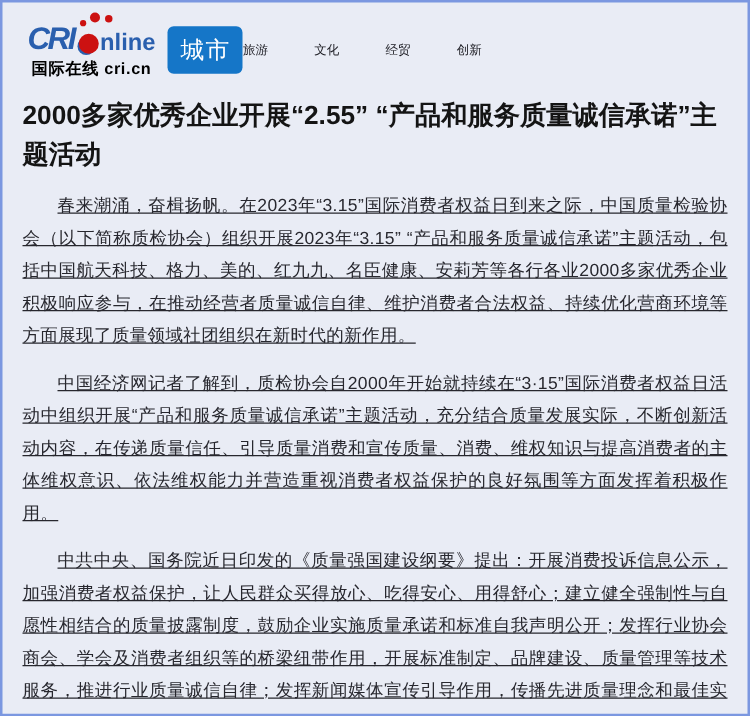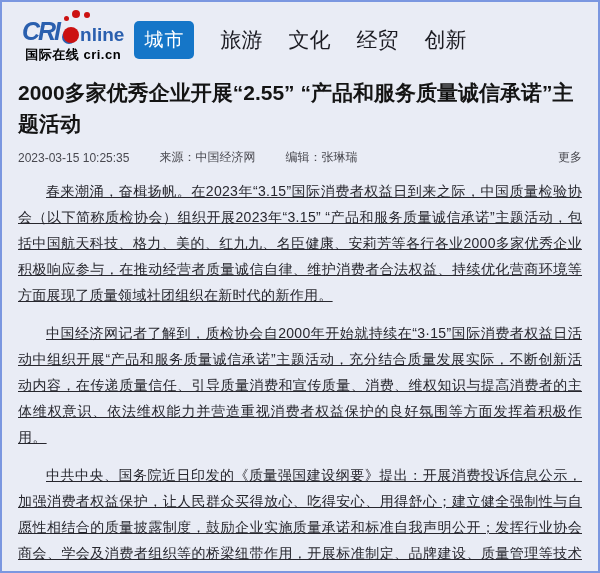--- a/index.html
+++ b/index.html
@@ -58,8 +58,8 @@
     margin-left:10px;cursor:pointer;letter-spacing:1px;
   }
   .nav{
-    display:flex;gap:26px;margin-left:26px;
-    font-size:21px;color:var(--nav-text);
+    display:flex;gap:37px;
+    font-size:10px;color:var(--nav-text);
   }
   .nav span{cursor:pointer;white-space:nowrap;}
   

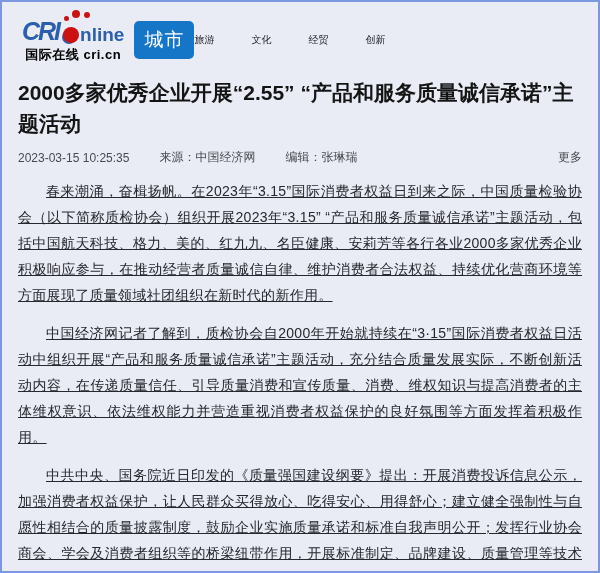--- a/index.html
+++ b/index.html
@@ -113,14 +113,6 @@
 <main class="article">
   <h1 class="article-title">2000多家优秀企业开展“2.55” “产品和服务质量诚信承诺”主题活动</h1>
 
-  <div class="meta-row">
-    <span>2023-03-15 10:25:35</span>
-    <span class="sep"></span>
-    <span>来源：中国经济网</span>
-    <span class="sep"></span>
-    <span>编辑：张琳瑞</span>
-    <span class="meta-more">更多</span>
-  </div>
 
   <div class="article-body">
     <p>春来潮涌，奋楫扬帆。在2023年“3.15”国际消费者权益日到来之际，中国质量检验协会（以下简称质检协会）组织开展2023年“3.15” “产品和服务质量诚信承诺”主题活动，包括中国航天科技、格力、美的、红九九、名臣健康、安莉芳等各行各业2000多家优秀企业积极响应参与，在推动经营者质量诚信自律、维护消费者合法权益、持续优化营商环境等方面展现了质量领域社团组织在新时代的新作用。</p>

